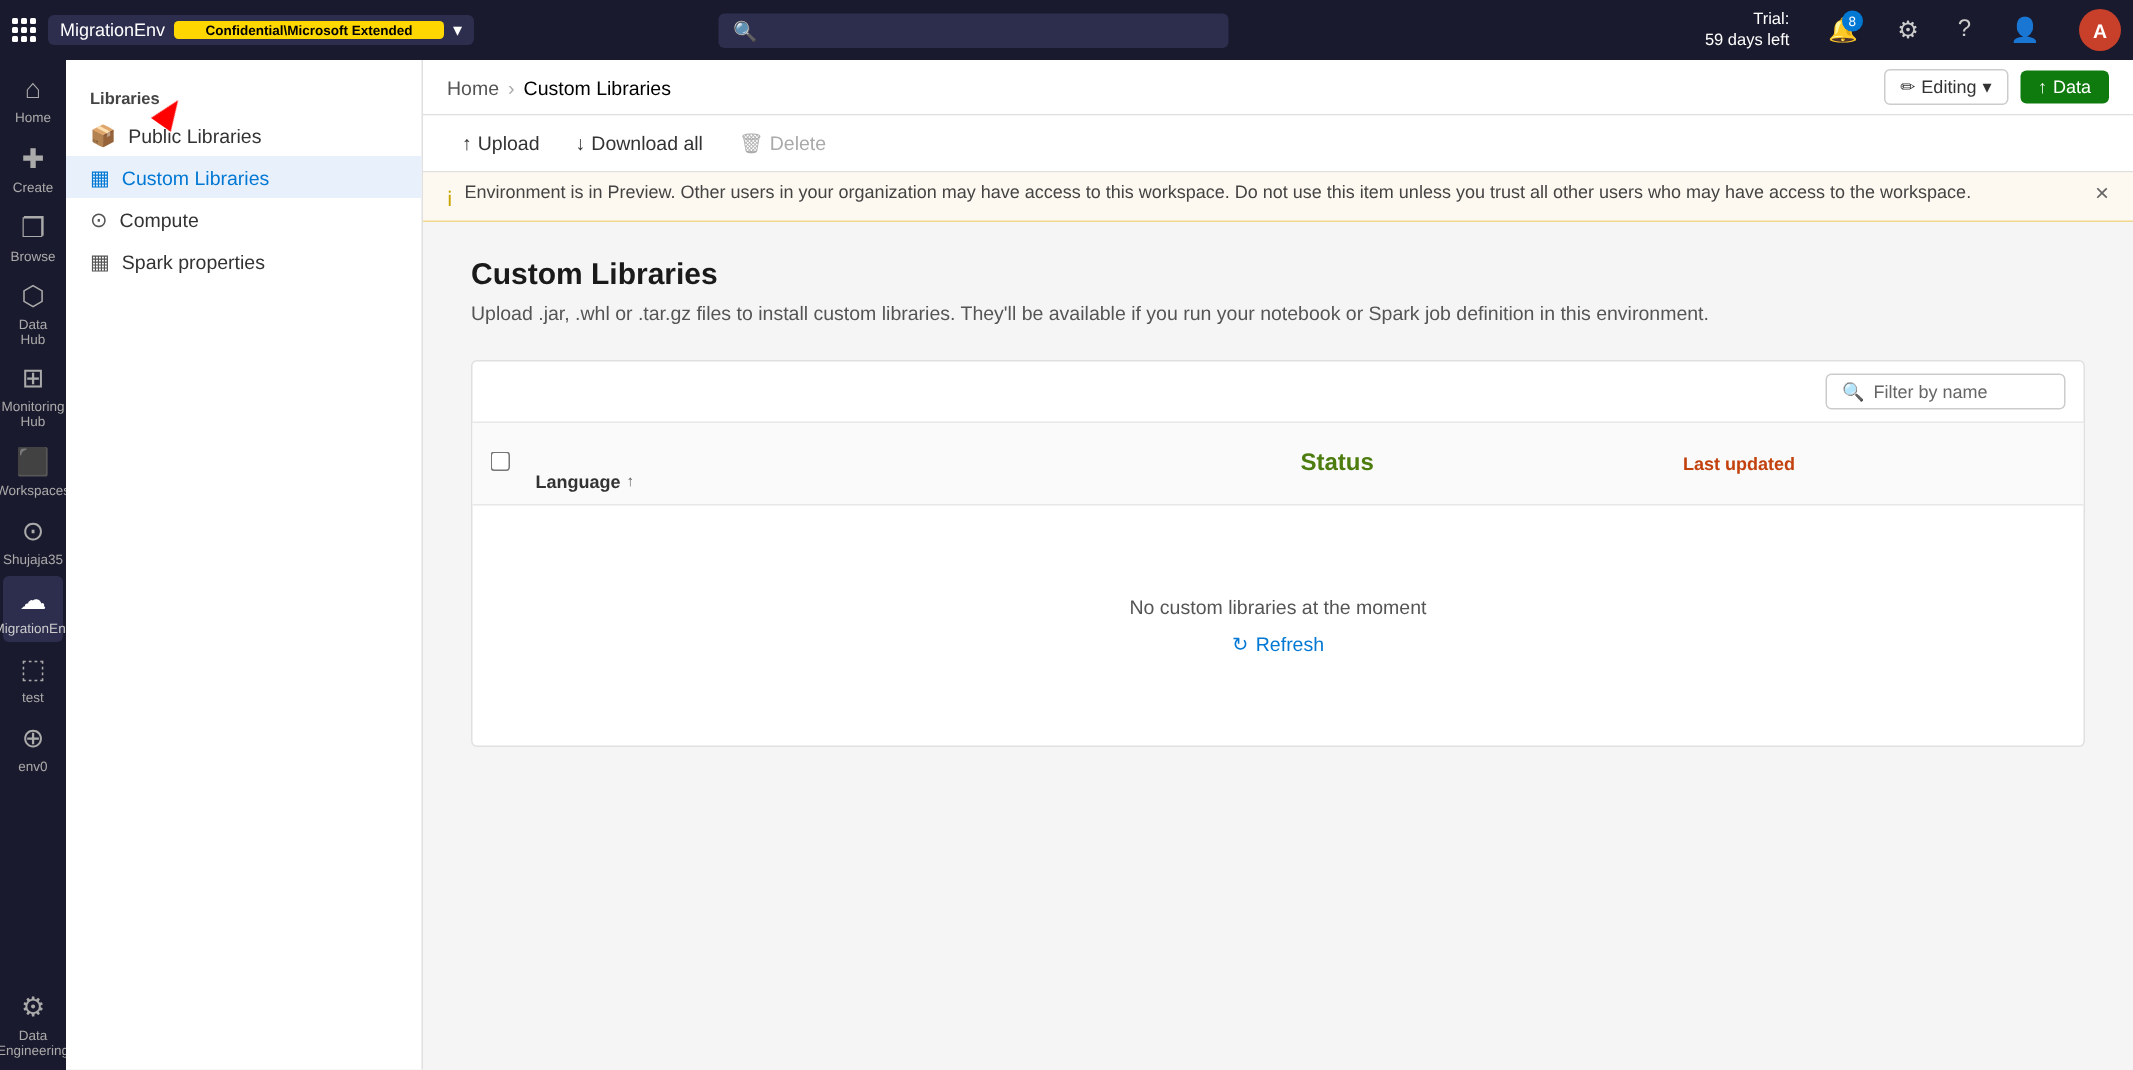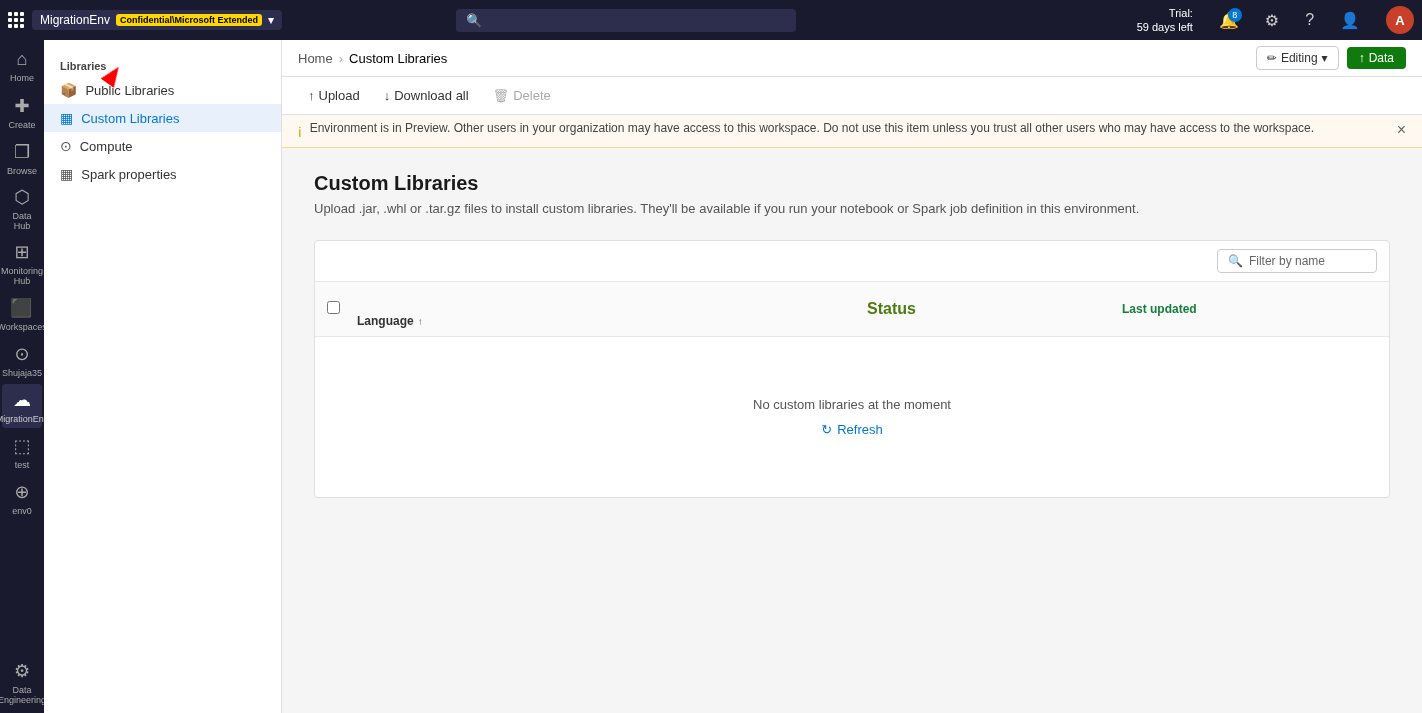--- a/index.html
+++ b/index.html
@@ -188,7 +188,7 @@
   </div>
   <div class="env-badge">
     <span>MigrationEnv</span>
-    <span class="lock-badge" style="font-size:9px;padding:1px 4px;">Confidential\Microsoft Extended</span>
+    <span class="lock-badge" style="font-size:9px;padding:1px 21px;">Confidential\Microsoft Extended</span>
     <span>▾</span>
   </div>
   <div class="top-nav-search">

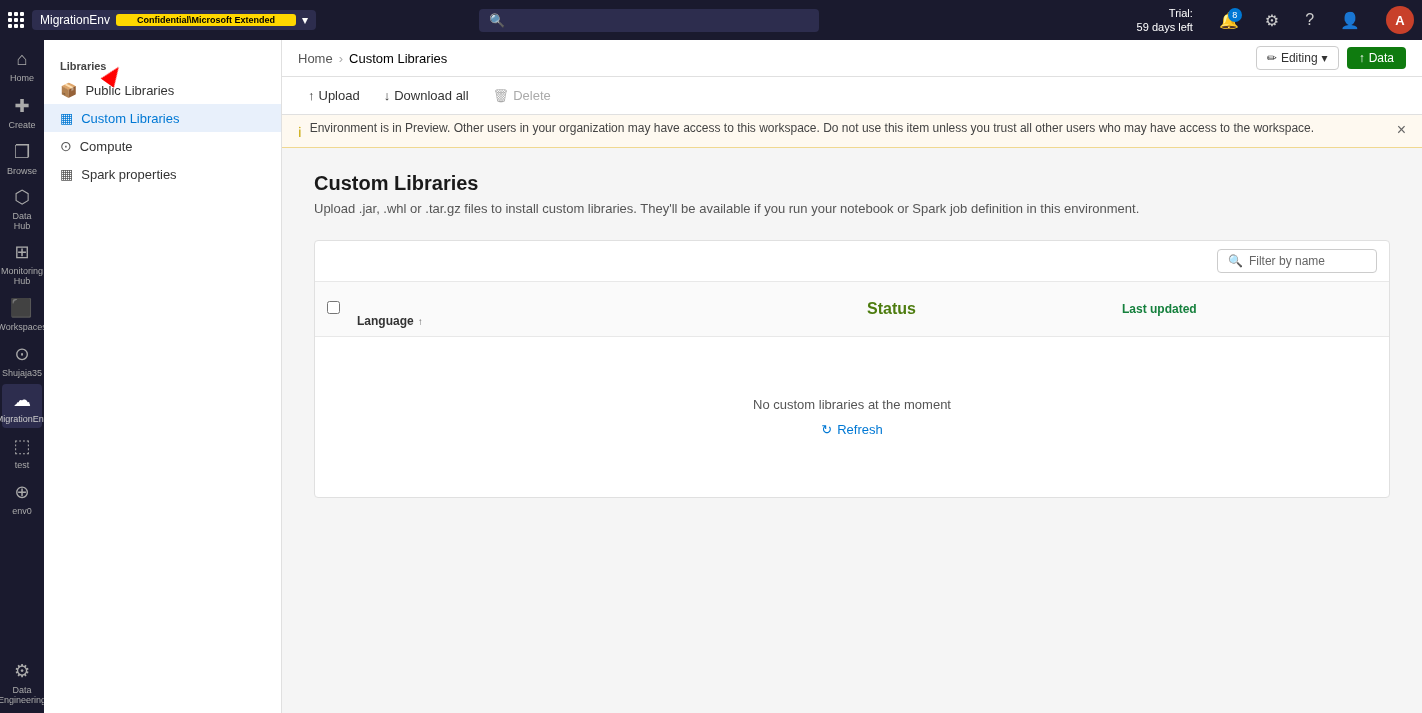--- a/index.html
+++ b/index.html
@@ -146,7 +146,7 @@
     .th-check { width: 30px; flex-shrink: 0; }
     .th-lang { flex: 2; font-size: 12px; font-weight: 600; color: #333; display: flex; align-items: center; gap: 4px; margin-top: 24px; }
     .th-status { flex: 1; font-size: 16px; font-weight: 700; color: #4d7c0f; }
-    .th-updated { flex: 1; font-size: 12px; font-weight: 600; color: #15803d; }
+    .th-updated { flex: 1; font-size: 12px; font-weight: 600; color: #c2410c; }
     .table-empty {
       display: flex; flex-direction: column; align-items: center; justify-content: center;
       padding: 60px 20px; color: #555; font-size: 13px; gap: 10px;

